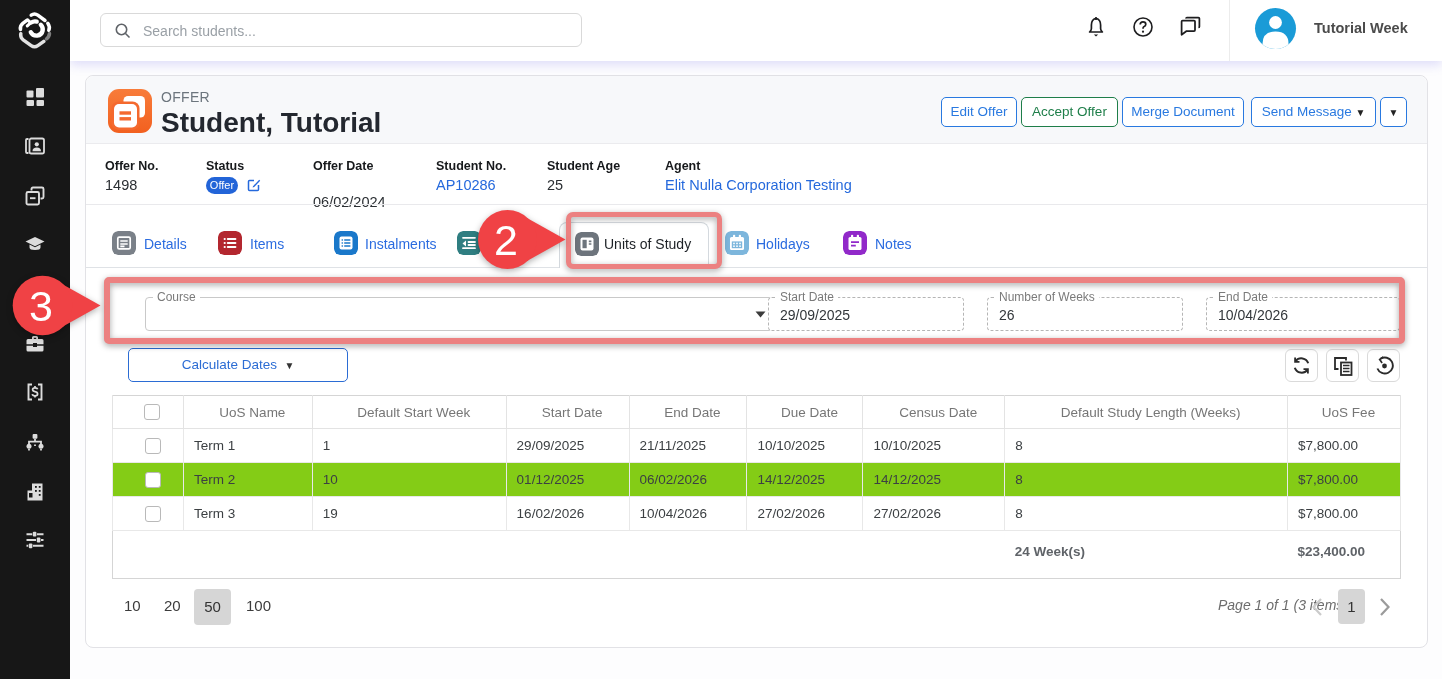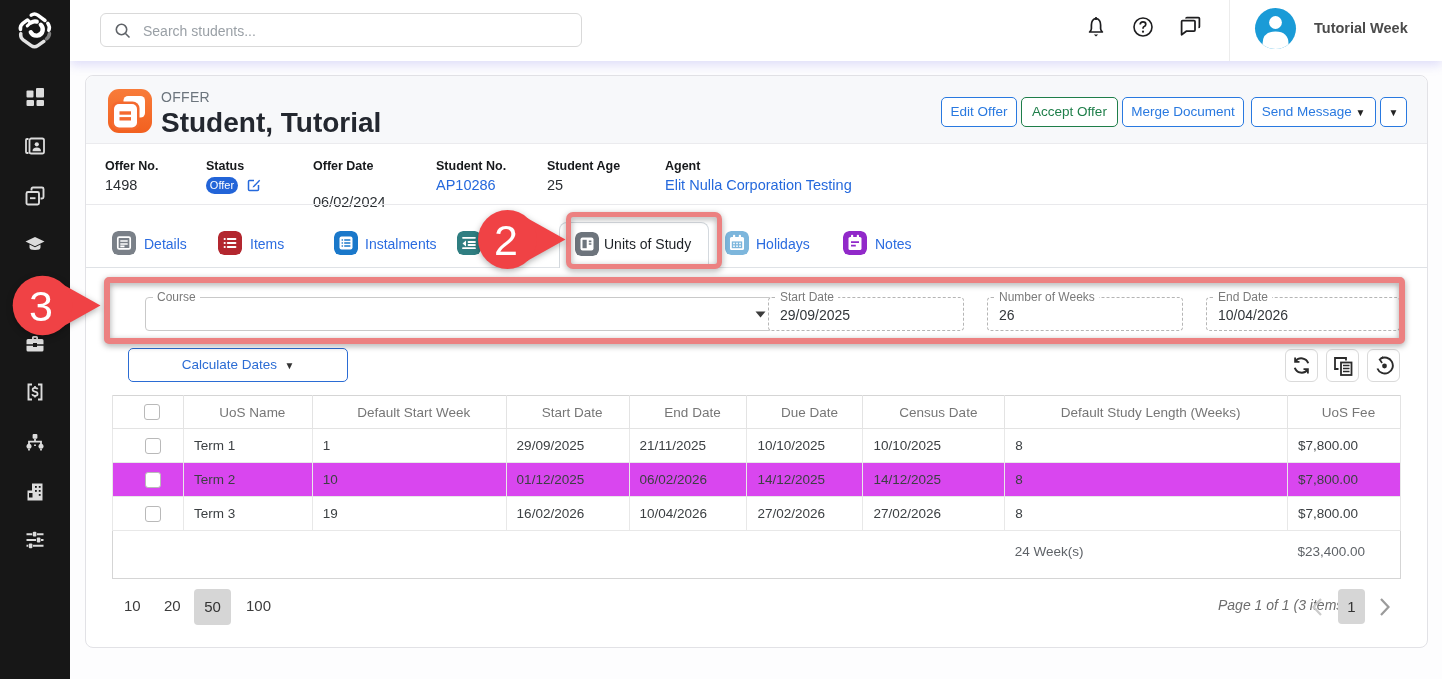--- a/index.html
+++ b/index.html
@@ -51,7 +51,7 @@
 #grid { position:absolute; left:26px; top:319px; width:1289px; border:1px solid #d5d5d5; border-collapse:collapse; font-size:13.5px; color:#3c4043; }
 #grid th { font-weight:400; color:#767676; text-align:center; height:33px; padding:0 0 0 9px; border:1px solid #e3e3e3; border-top:none; }
 #grid td { height:34px; padding:0 0 0 10px; border:1px solid #e8e8e8; }
-#grid tr.alt td { background:#d946ef; }
+#grid tr.alt td { background:#84cc16; }
 #grid tr.foot td { height:48px; border:none; font-weight:400; color:#5f6368; padding-bottom:7px; }
 .cbx { width:16px; height:16px; border:1px solid #b9b9b9; border-radius:3px; margin:auto; background:#fff; }
 

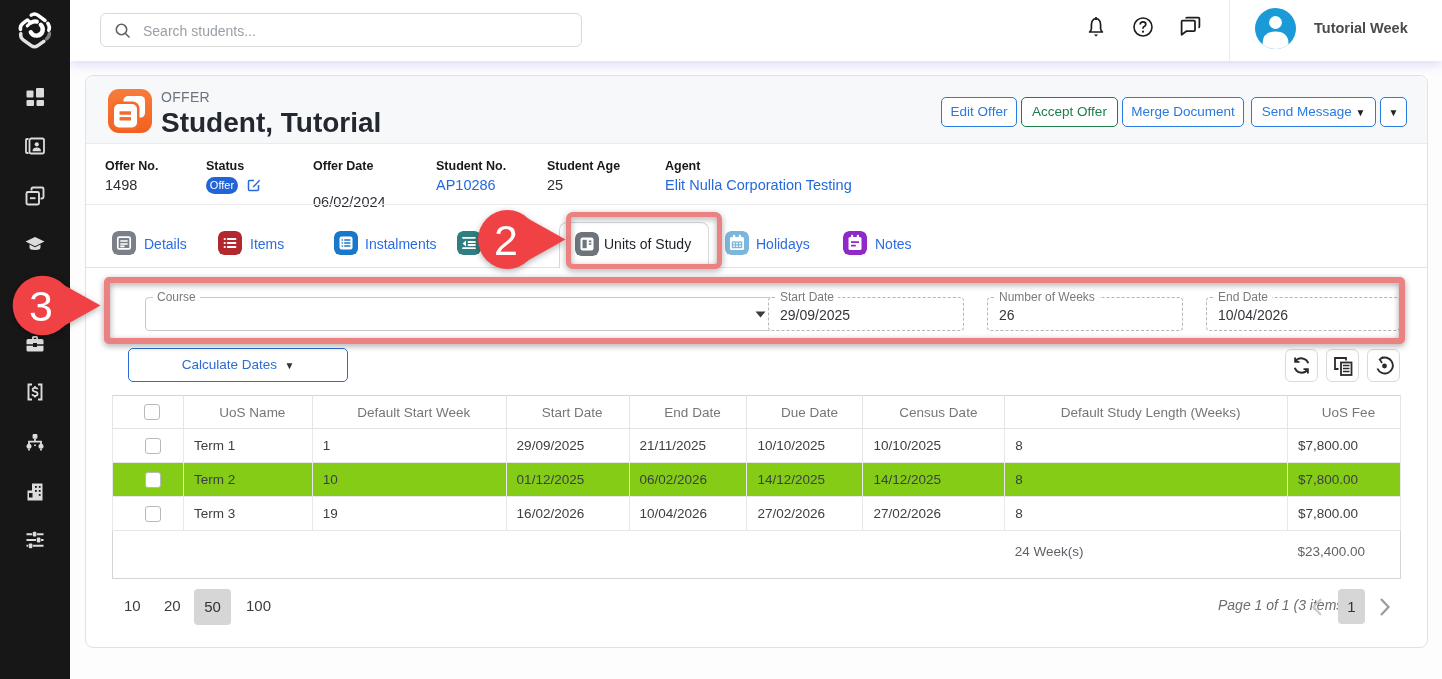--- a/index.html
+++ b/index.html
@@ -52,7 +52,7 @@
 #grid th { font-weight:400; color:#767676; text-align:center; height:33px; padding:0 0 0 9px; border:1px solid #e3e3e3; border-top:none; }
 #grid td { height:34px; padding:0 0 0 10px; border:1px solid #e8e8e8; }
 #grid tr.alt td { background:#84cc16; }
-#grid tr.foot td { height:48px; border:none; font-weight:400; color:#5f6368; padding-bottom:7px; }
+#grid tr.foot td { height:48px; border:none; font-weight:700; color:#5f6368; padding-bottom:7px; }
 .cbx { width:16px; height:16px; border:1px solid #b9b9b9; border-radius:3px; margin:auto; background:#fff; }
 
 

